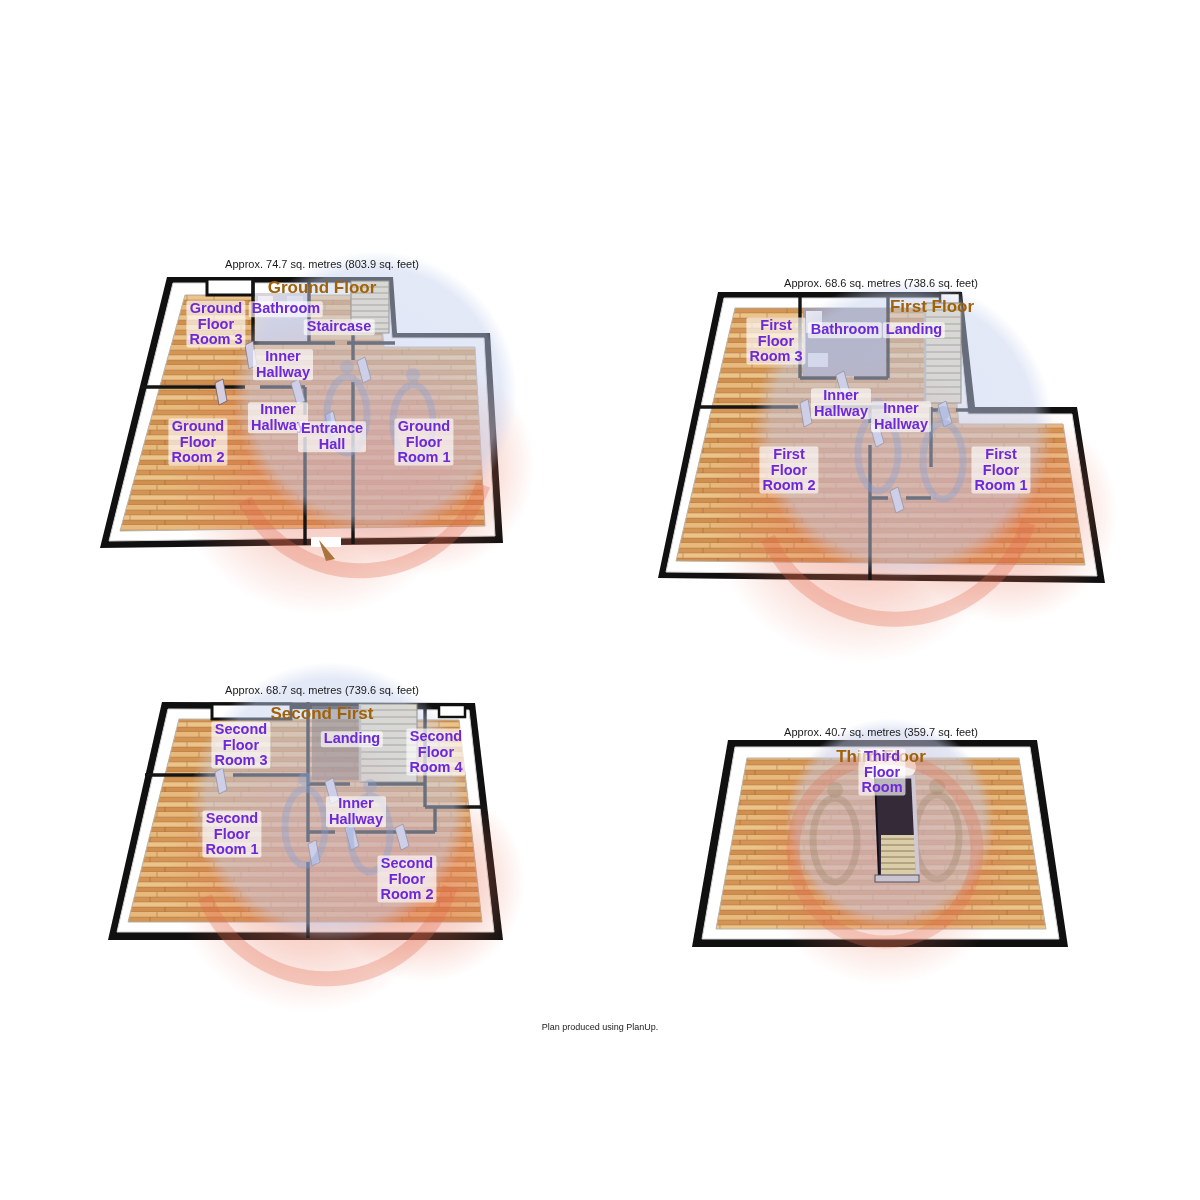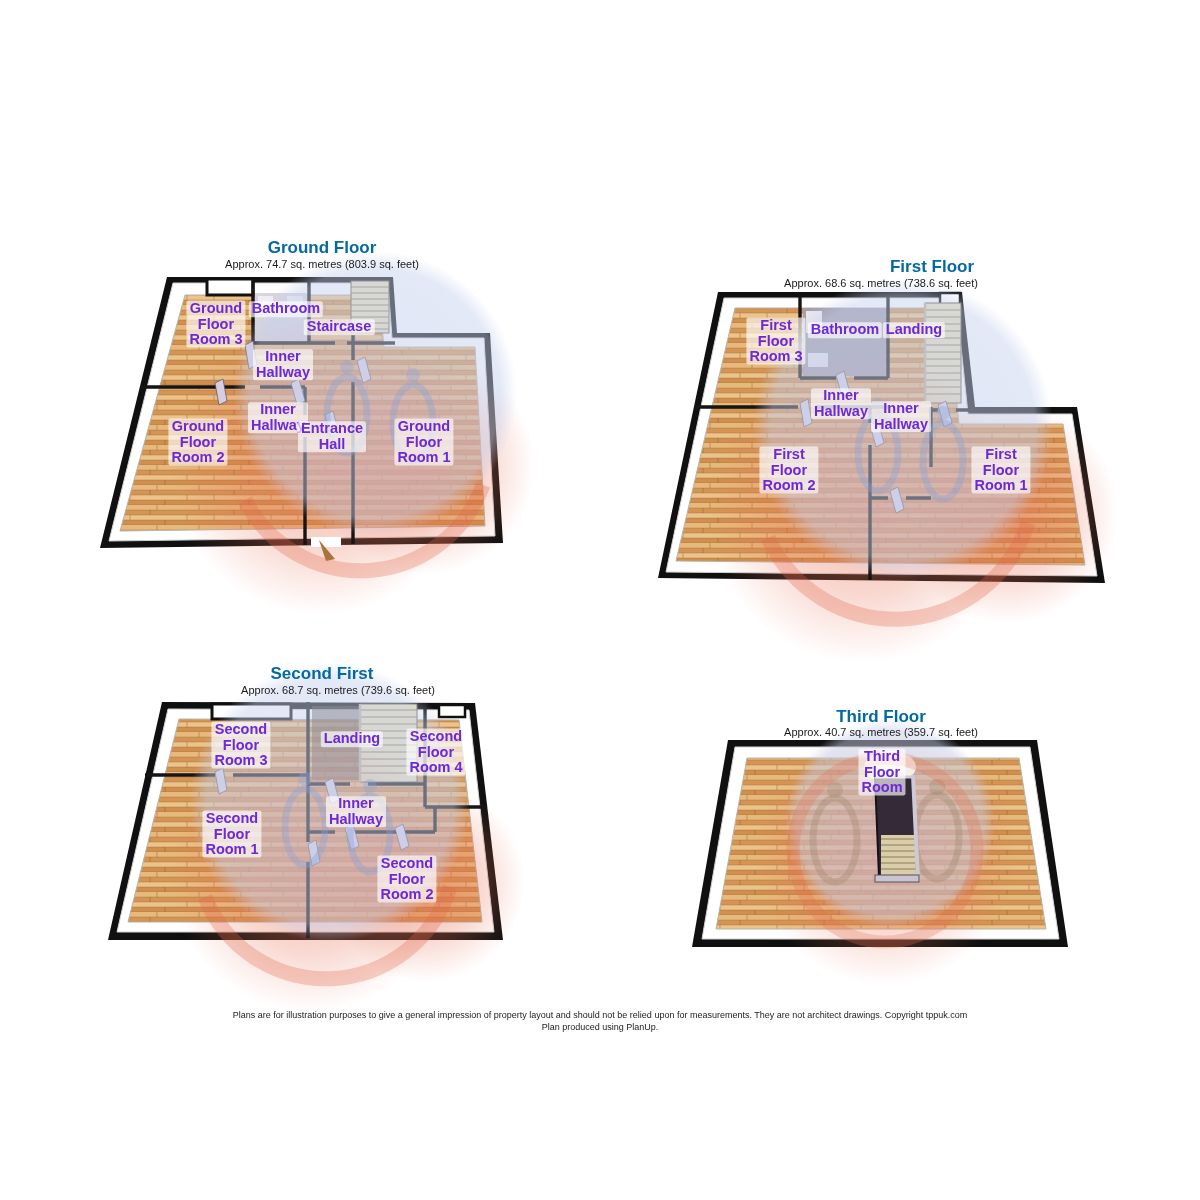--- a/index.html
+++ b/index.html
@@ -10,7 +10,7 @@
   svg{position:absolute;left:0;top:0;}
   .floor-title{
     position:absolute;transform:translateX(-50%);
-    font:bold 17px/1.1 "Liberation Sans",sans-serif;color:#0369a1;white-space:nowrap;
+    font:bold 17px/1.1 "Liberation Sans",sans-serif;color:#a16207;white-space:nowrap;margin-top:40px;
   }
   .floor-area{
     position:absolute;transform:translateX(-50%);

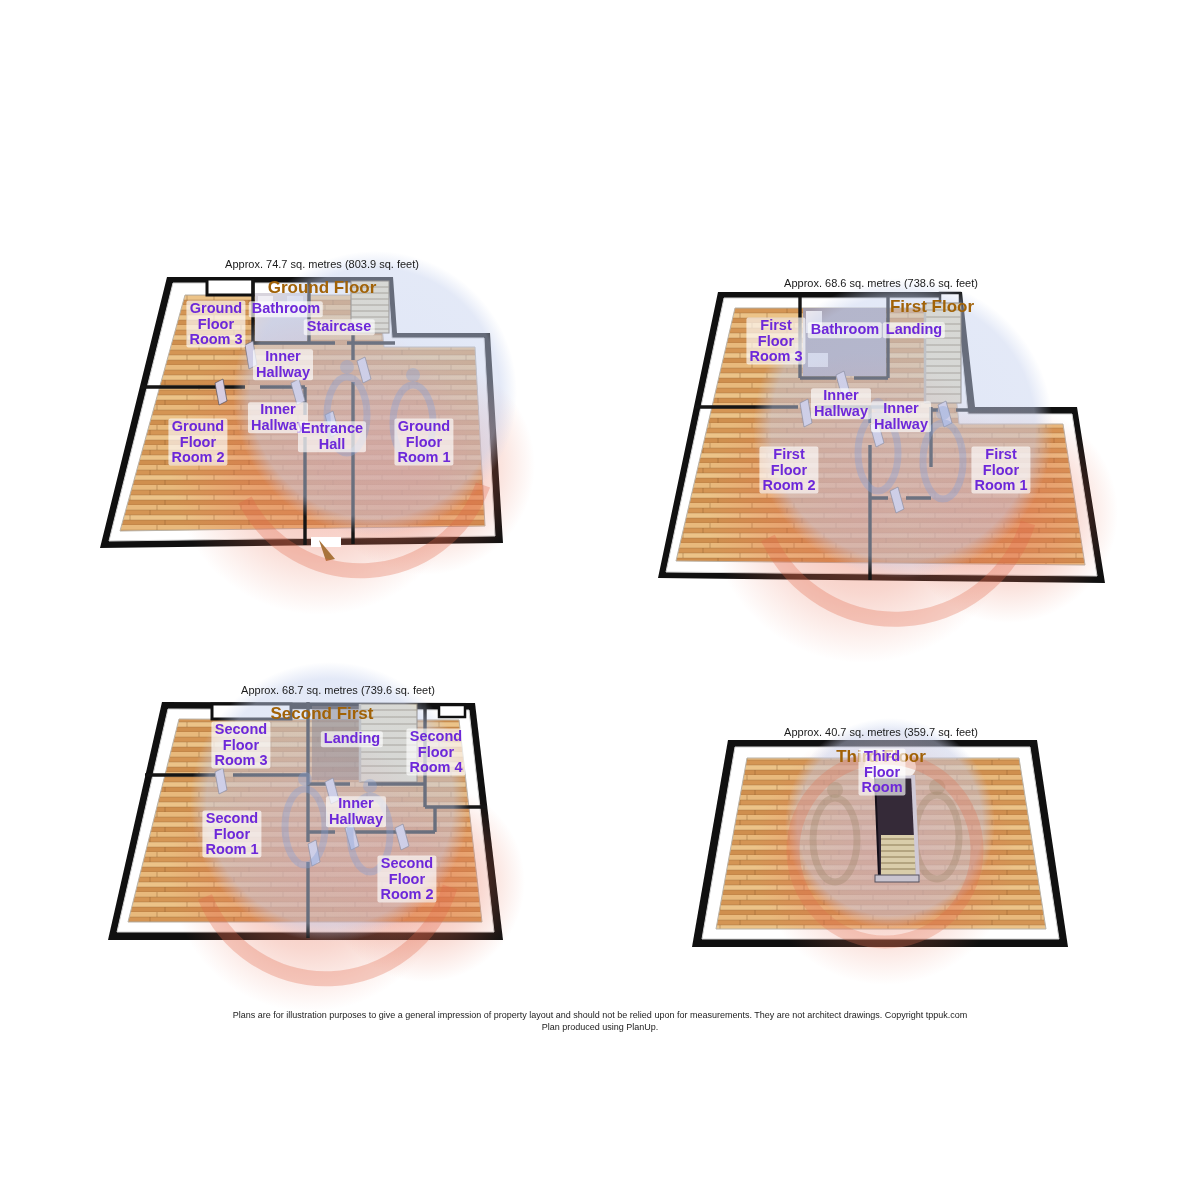--- a/index.html
+++ b/index.html
@@ -222,7 +222,7 @@
   <div class="floor-area" style="left:881px;top:277px">Approx. 68.6 sq. metres (738.6 sq. feet)</div>
 
   <div class="floor-title" style="left:322px;top:665px">Second First</div>
-  <div class="floor-area" style="left:338px;top:684px">Approx. 68.7 sq. metres (739.6 sq. feet)</div>
+  <div class="floor-area" style="left:322px;top:684px">Approx. 68.7 sq. metres (739.6 sq. feet)</div>
 
   <div class="floor-title" style="left:881px;top:708px">Third Floor</div>
   <div class="floor-area" style="left:881px;top:726px">Approx. 40.7 sq. metres (359.7 sq. feet)</div>

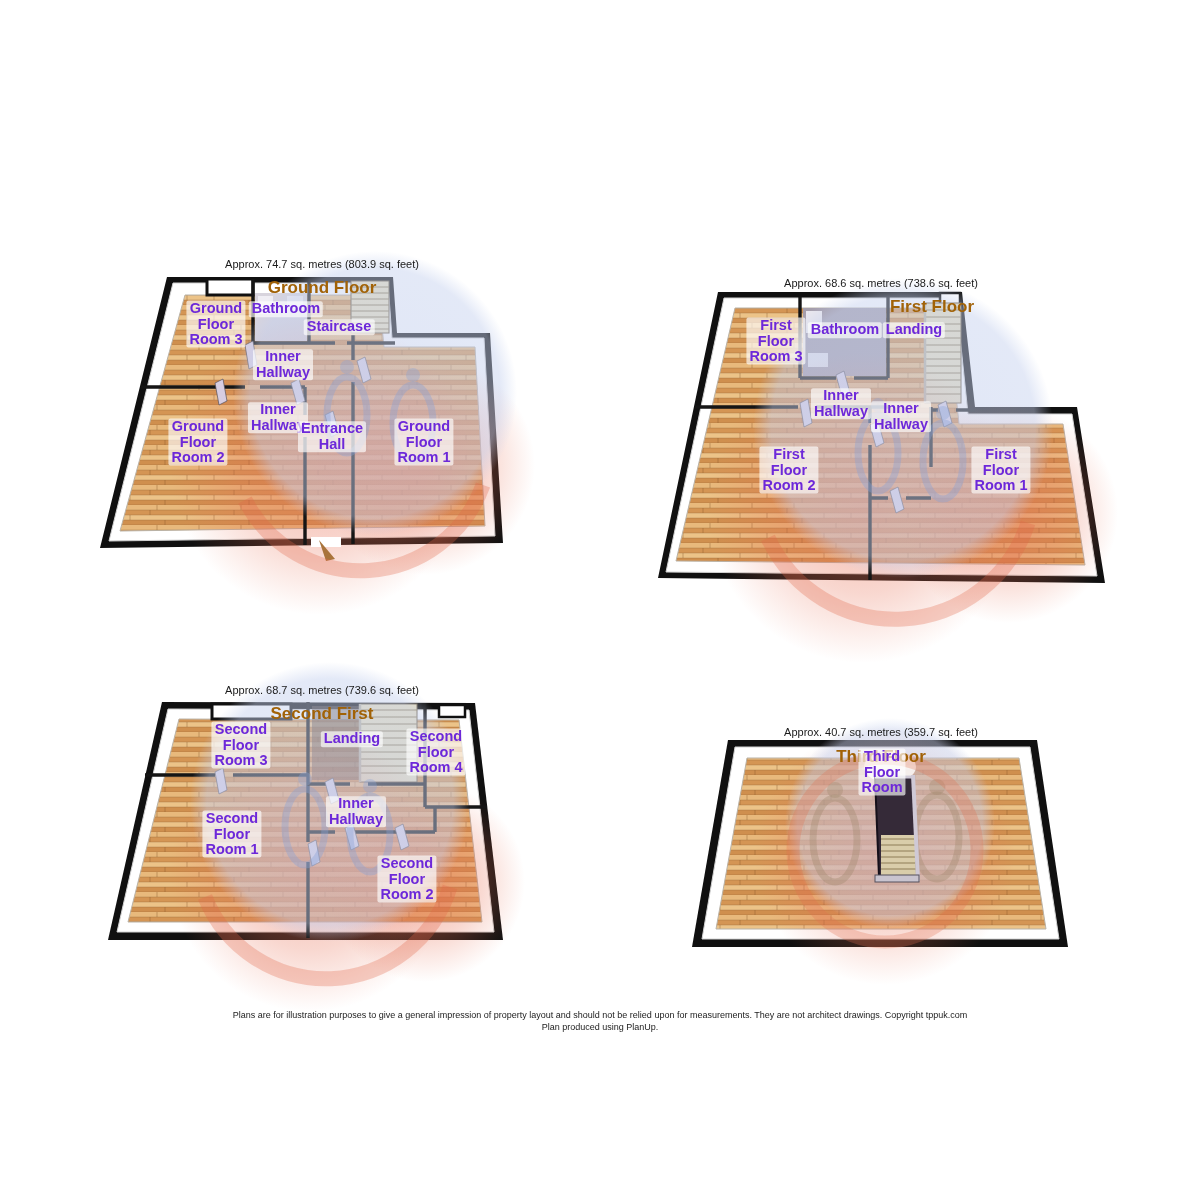--- a/index.html
+++ b/index.html
@@ -281,7 +281,6 @@
 Floor
 Room</div>
 
-  <div class="disclaimer" style="left:600px;top:1010px">Plans are for illustration purposes to give a general impression of property layout and should not be relied upon for measurements. They are not architect drawings.  Copyright tppuk.com</div>
   <div class="disclaimer" style="left:600px;top:1022px">Plan produced using PlanUp.</div>
 
 </div>

